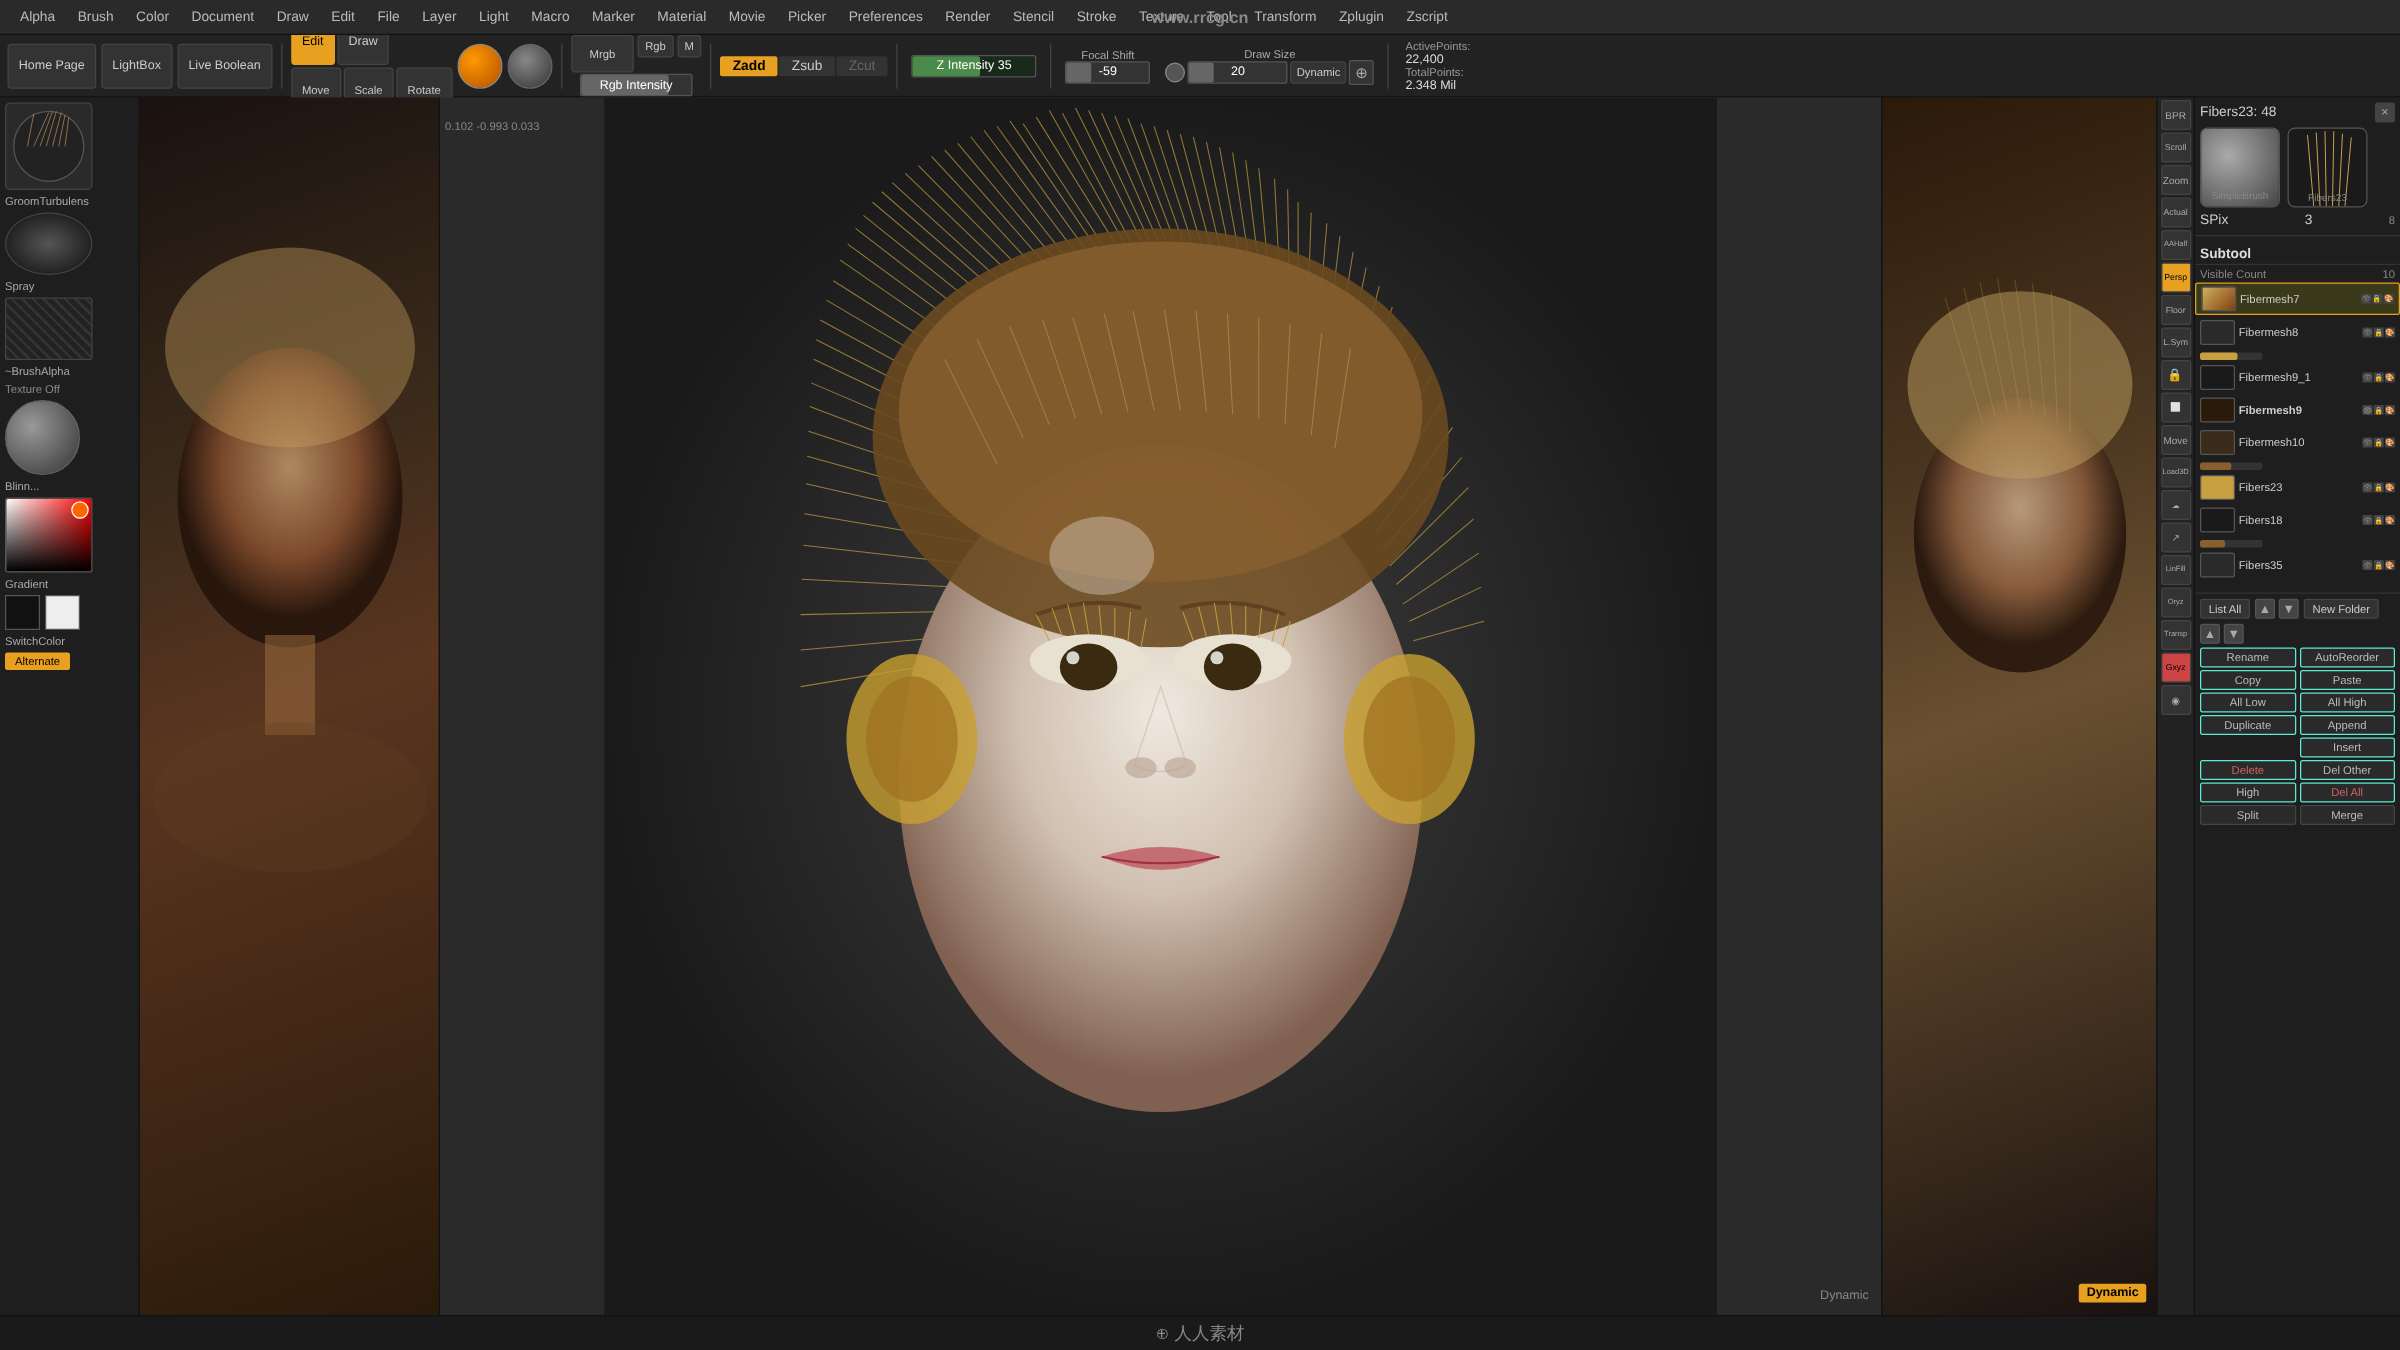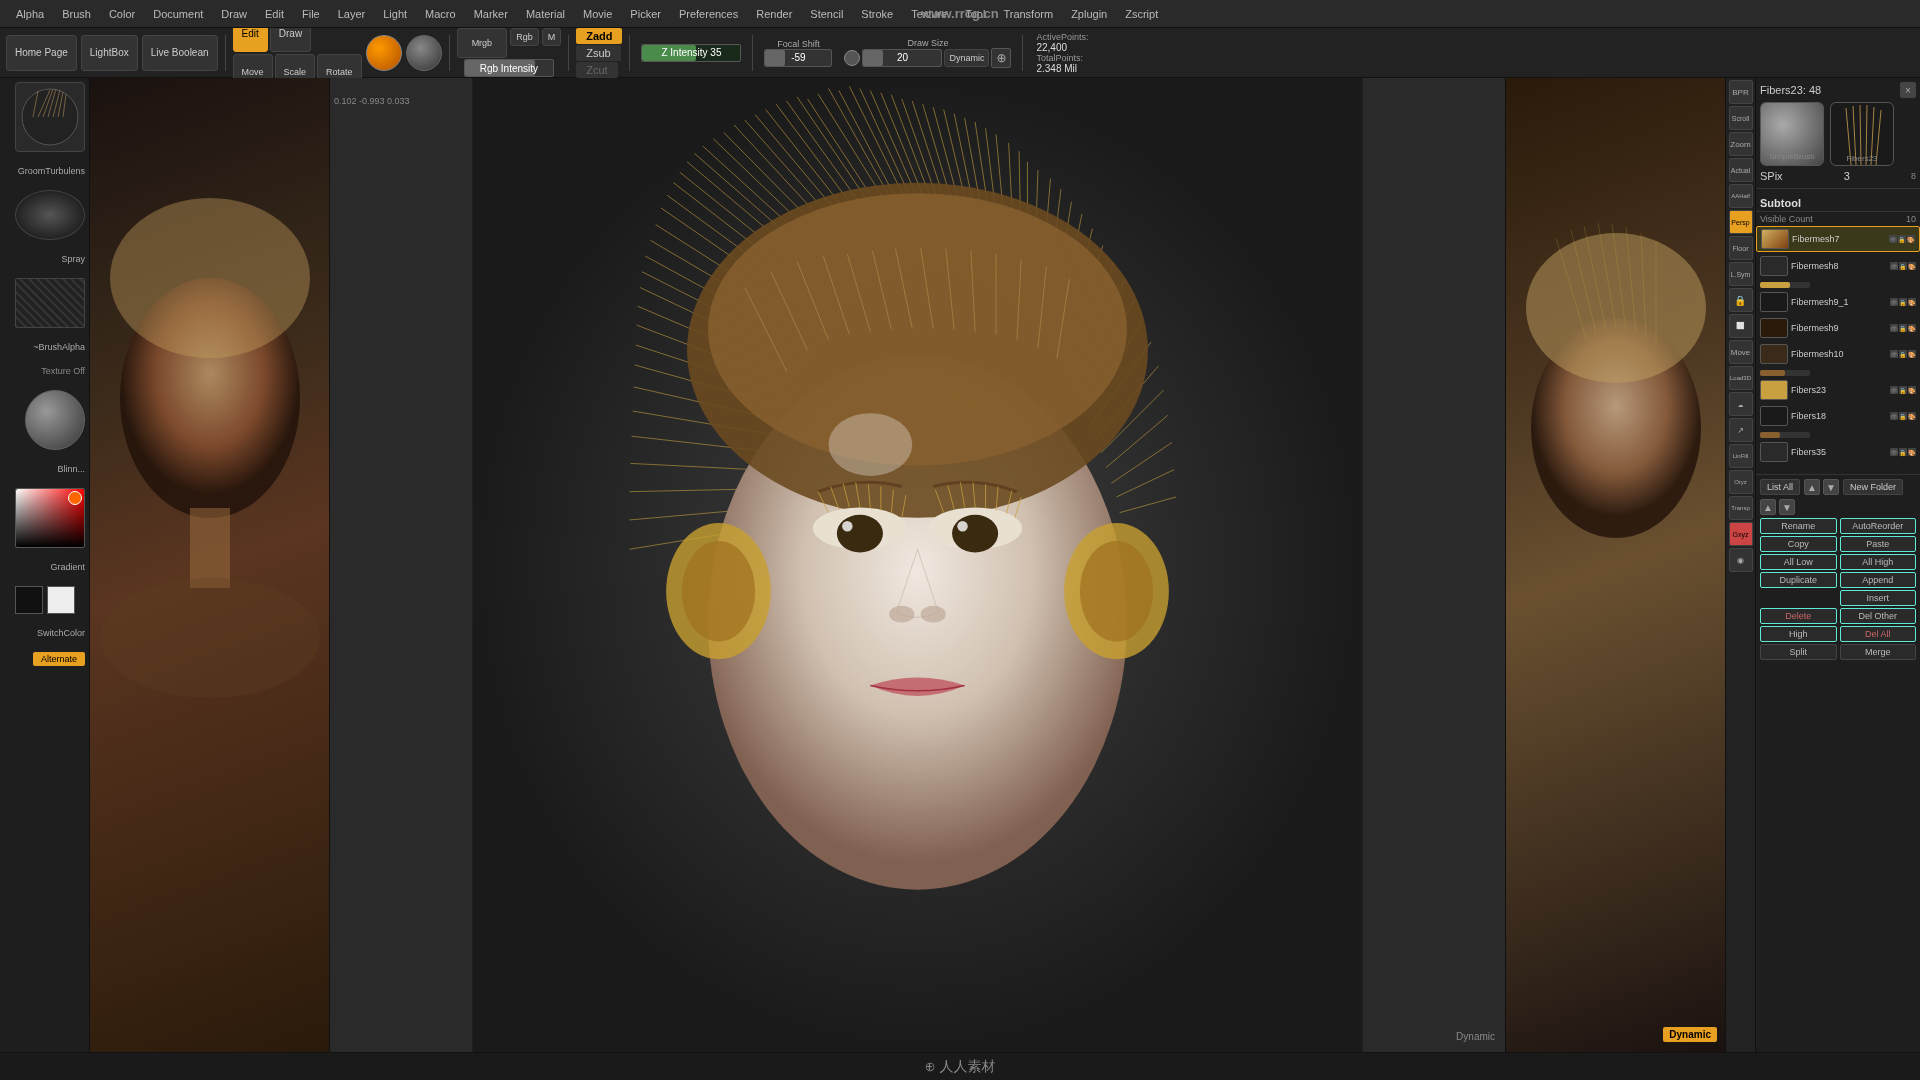--- a/index.html
+++ b/index.html
@@ -87,7 +87,7 @@
     }
     .tb-sep { width: 1px; height: 36px; background: #444; margin: 0 3px; }
 
-    .zadd-group { display: flex; flex-direction: column; align-items: flex-start; gap: 1px; }
+    .zadd-group { display: flex; flex-direction: row; align-items: flex-end; gap: 1px; }
     .zadd-btn { background: #e8a020; color: #000; font-weight: bold; font-size: 11px; padding: 2px 10px; border-radius: 2px; cursor: pointer; }
     .zsub-btn { background: #333; color: #ccc; font-size: 11px; padding: 2px 10px; border-radius: 2px; cursor: pointer; }
     .zcut-btn { background: #333; color: #666; font-size: 11px; padding: 2px 10px; border-radius: 2px; cursor: pointer; }

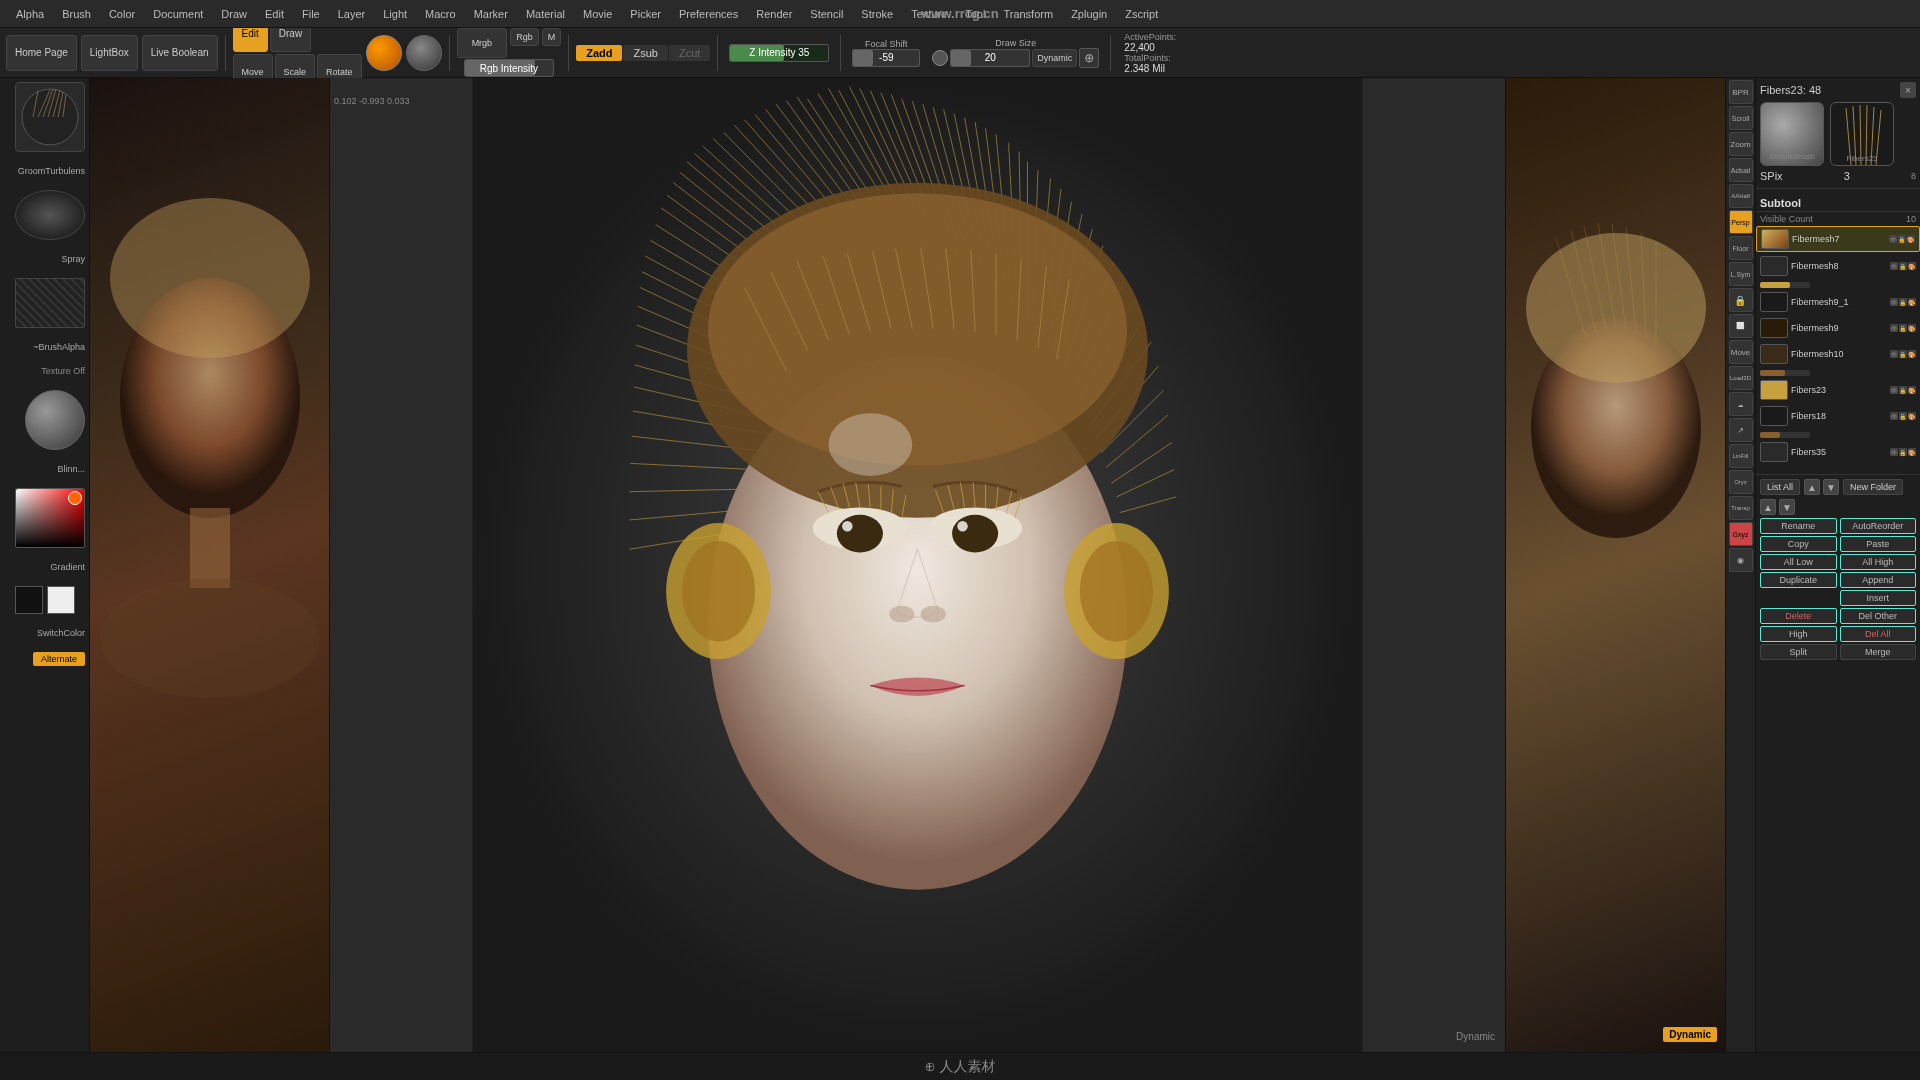--- a/index.html
+++ b/index.html
@@ -122,14 +122,14 @@
 
     
     #left-panel {
-      width: 90px;
+      width: 112px;
       background: #1e1e1e;
       border-right: 1px solid #111;
       display: flex;
       flex-direction: column;
-      align-items: flex-end;
+      align-items: flex-start;
       padding: 4px;
-      gap: 14px;
+      gap: 4px;
       overflow: hidden;
     }
     .brush-icon {

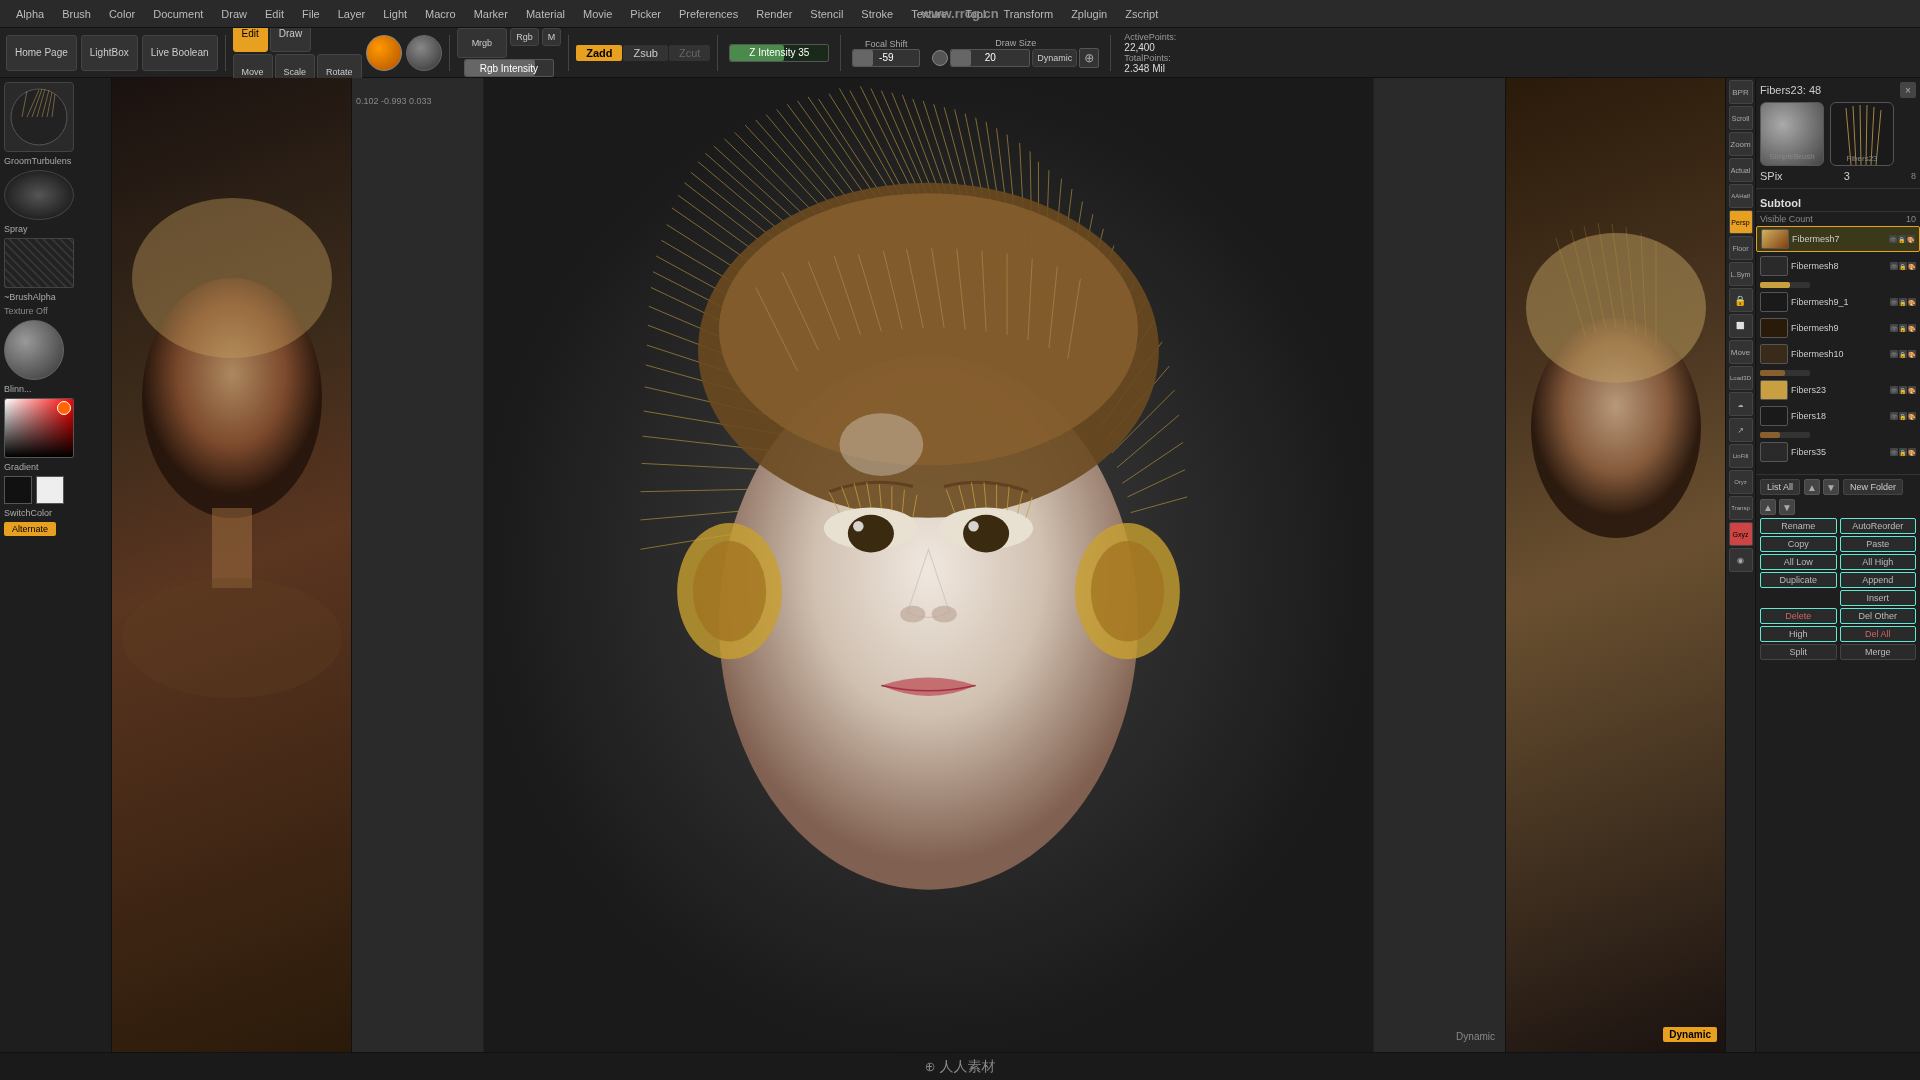--- a/index.html
+++ b/index.html
@@ -872,7 +872,7 @@
         </div>
       </div>
 
-      <div class="subtool-item" style="padding:2px 4px;">
+      <div class="subtool-item" style="padding:2px 4px;font-weight:bold;">
         <div class="st-thumb" style="background:#2a1a0a; width:28px; height:20px;"></div>
         <span class="st-name">Fibermesh9</span>
         <div class="st-controls">

